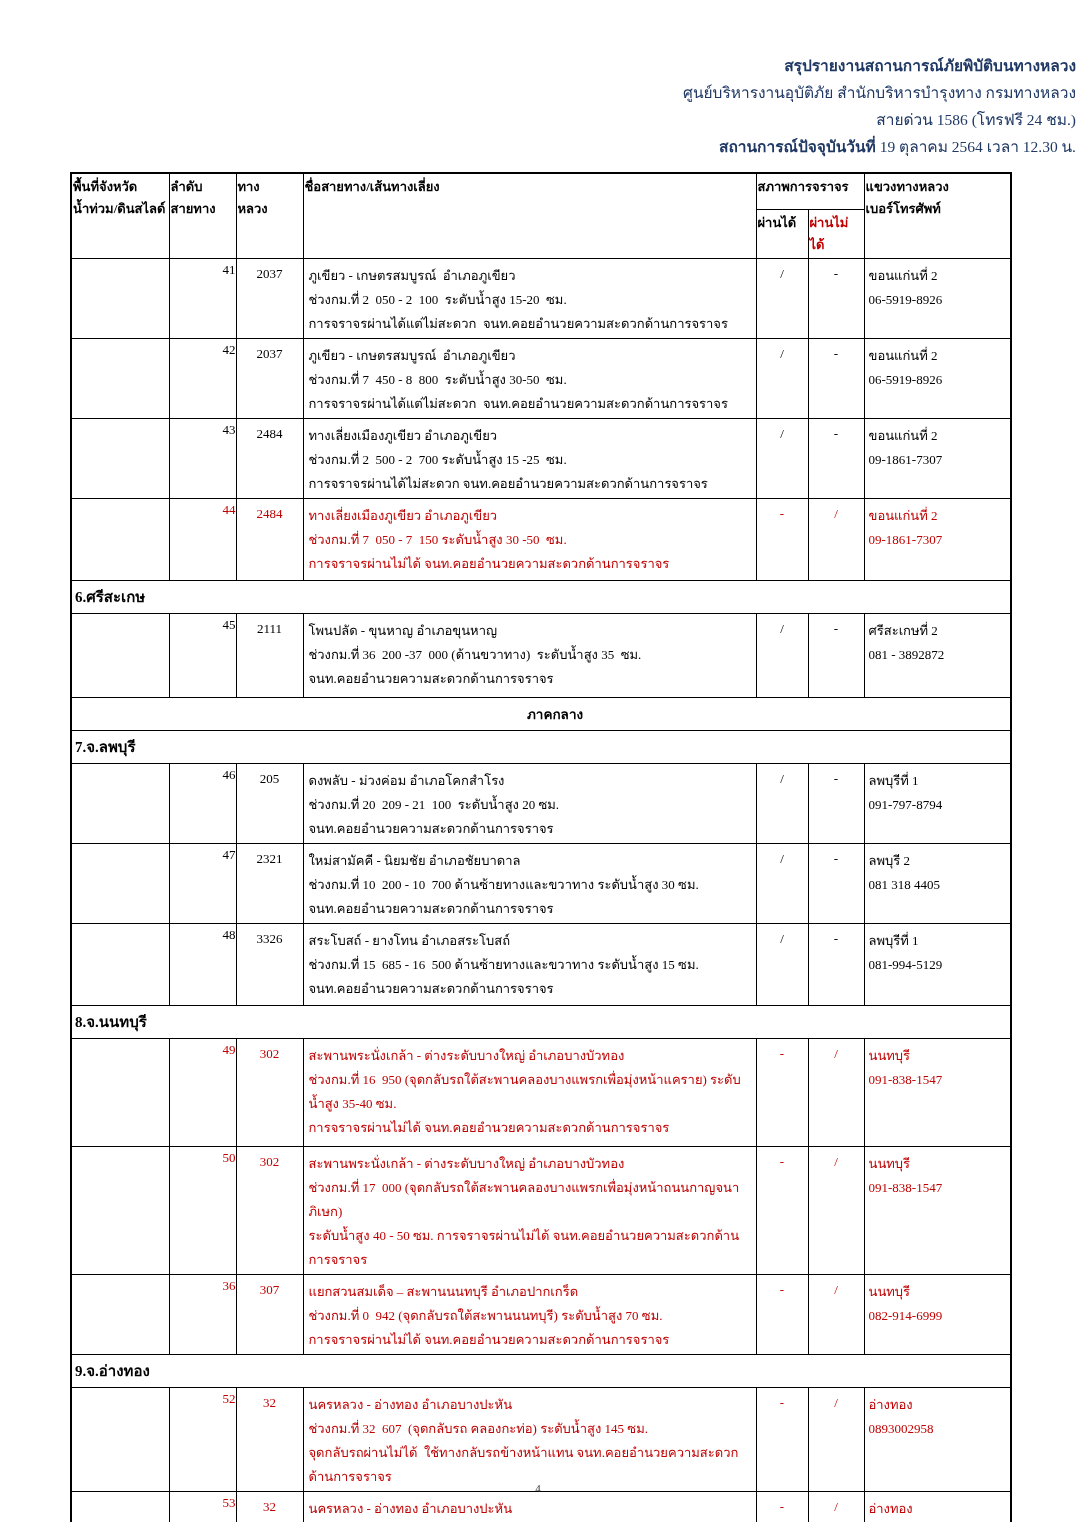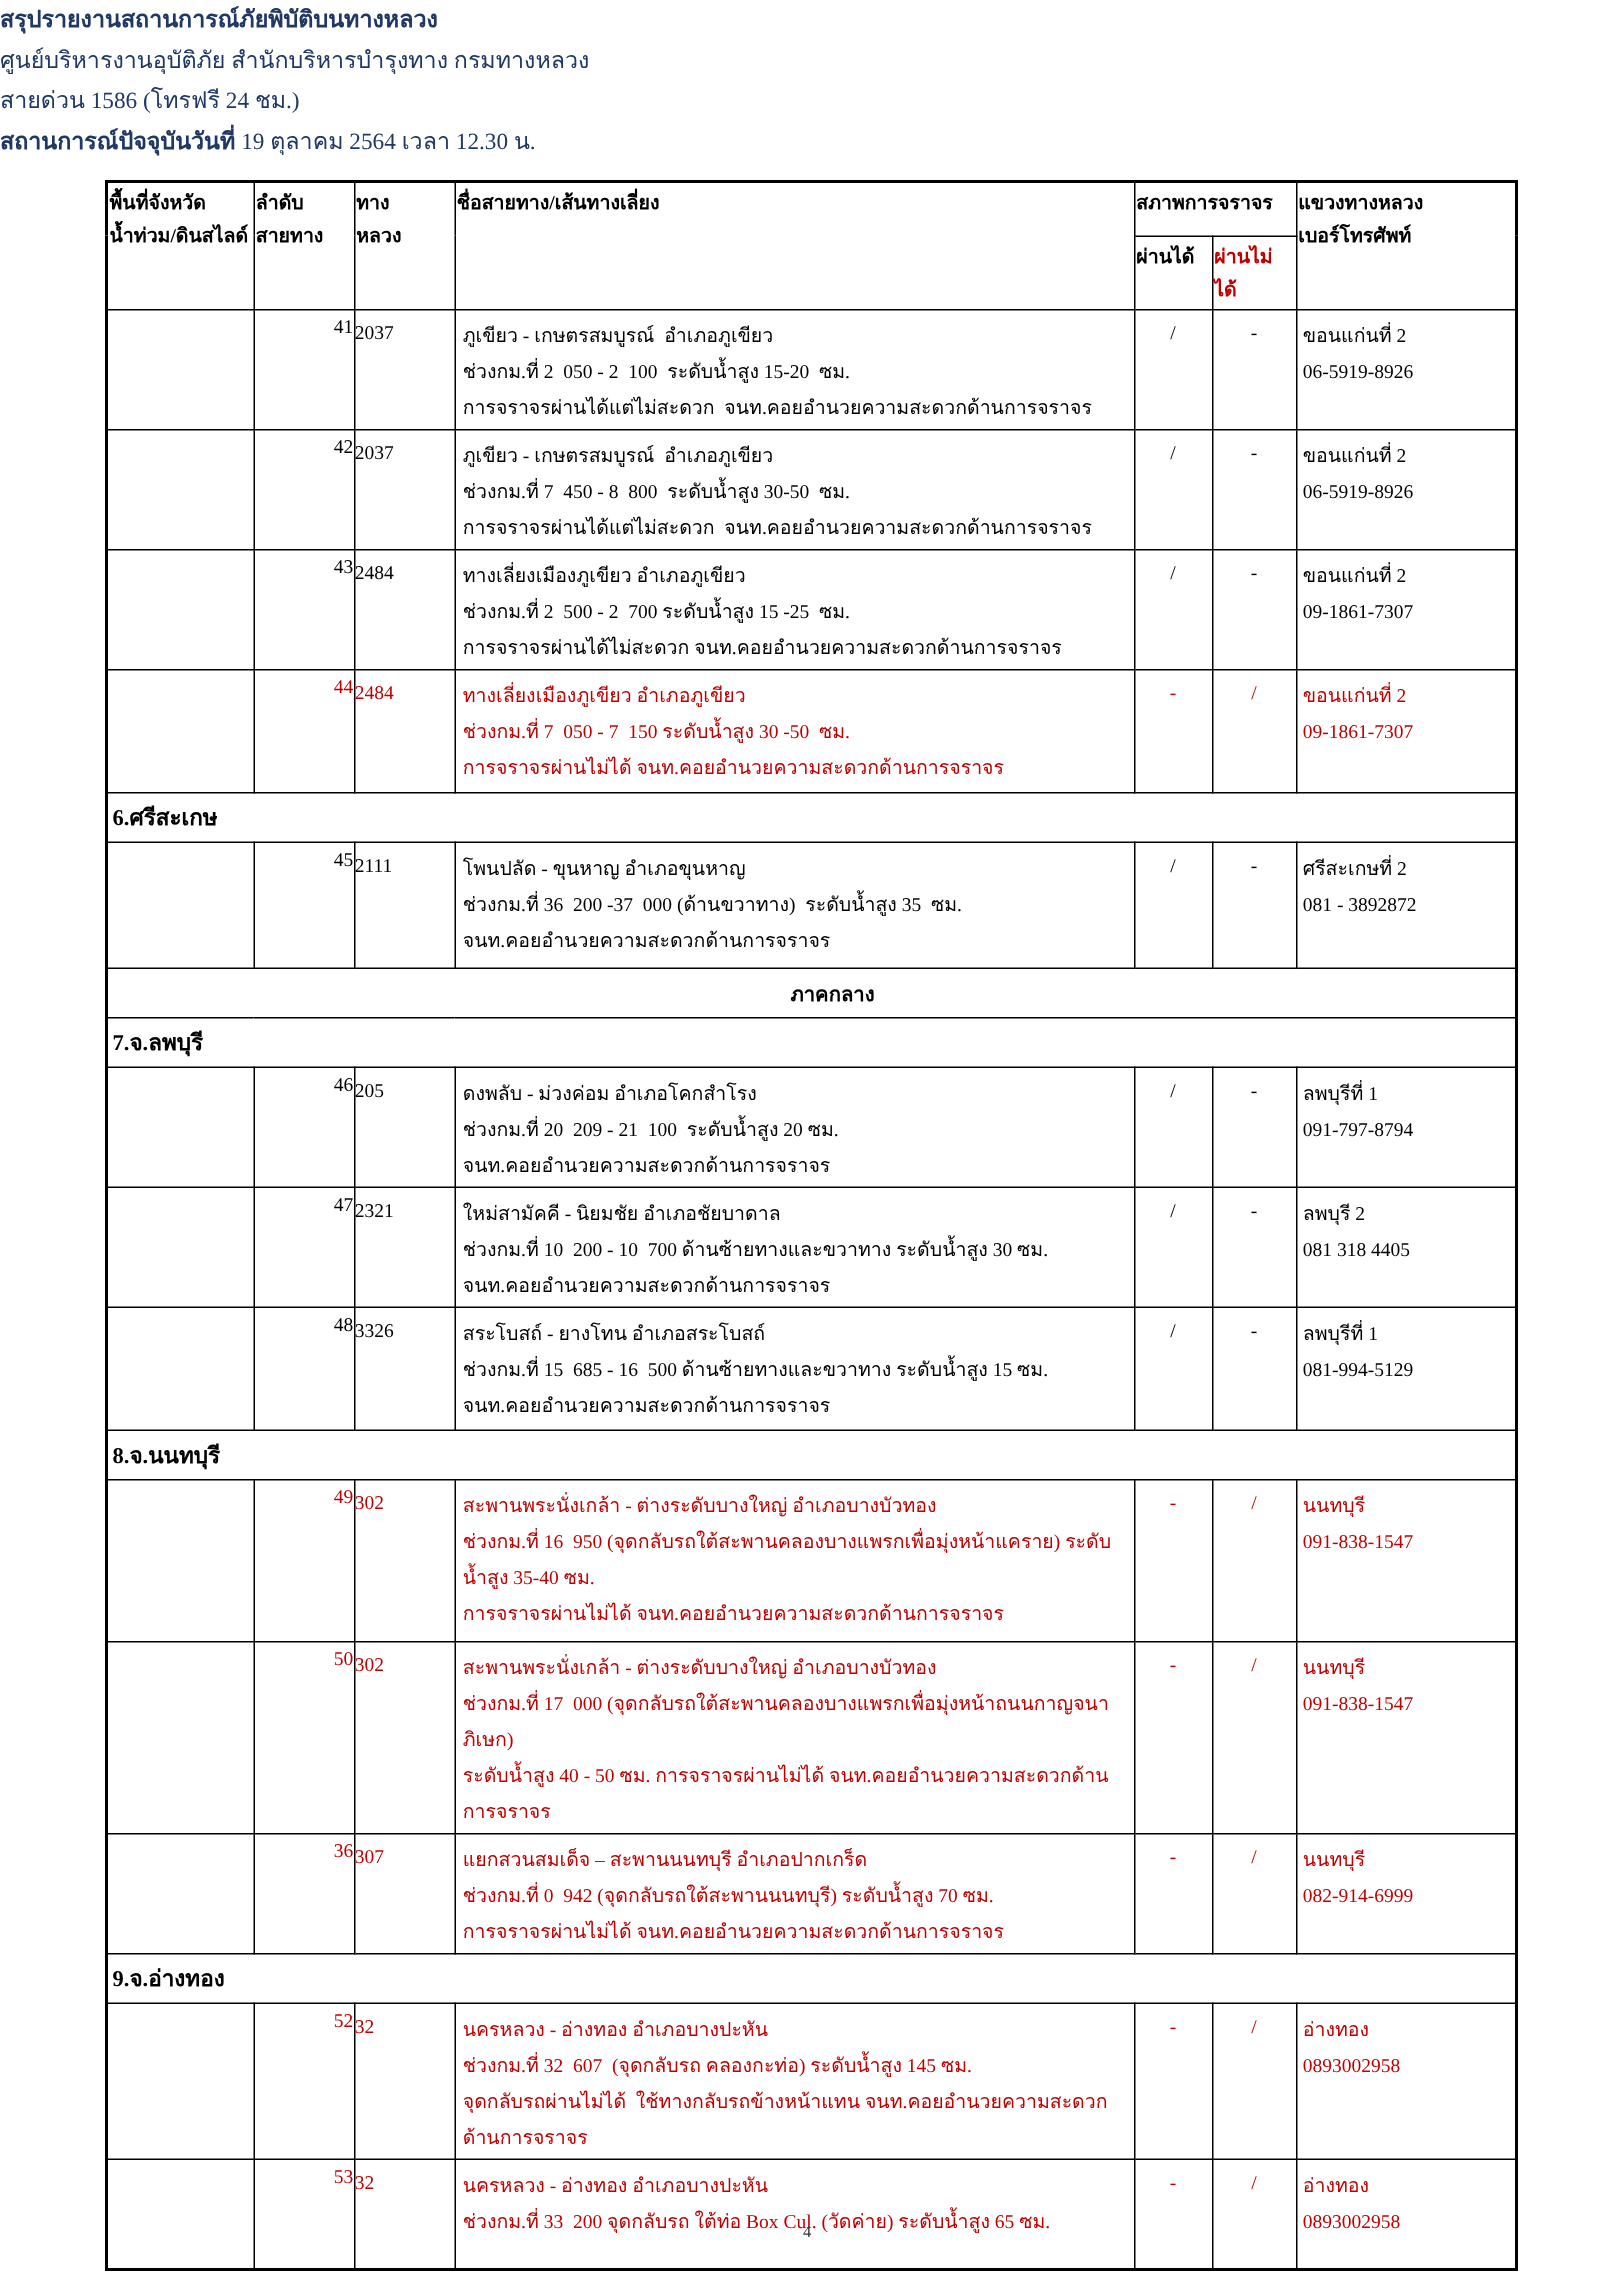--- a/index.html
+++ b/index.html
@@ -16,7 +16,8 @@
     position:relative;
   }
   .doc-header{
-    text-align:left;
+    padding-top:52px;
+    text-align:right;
     color:var(--title-ink);
     font-size:15.5px;
     line-height:27px;

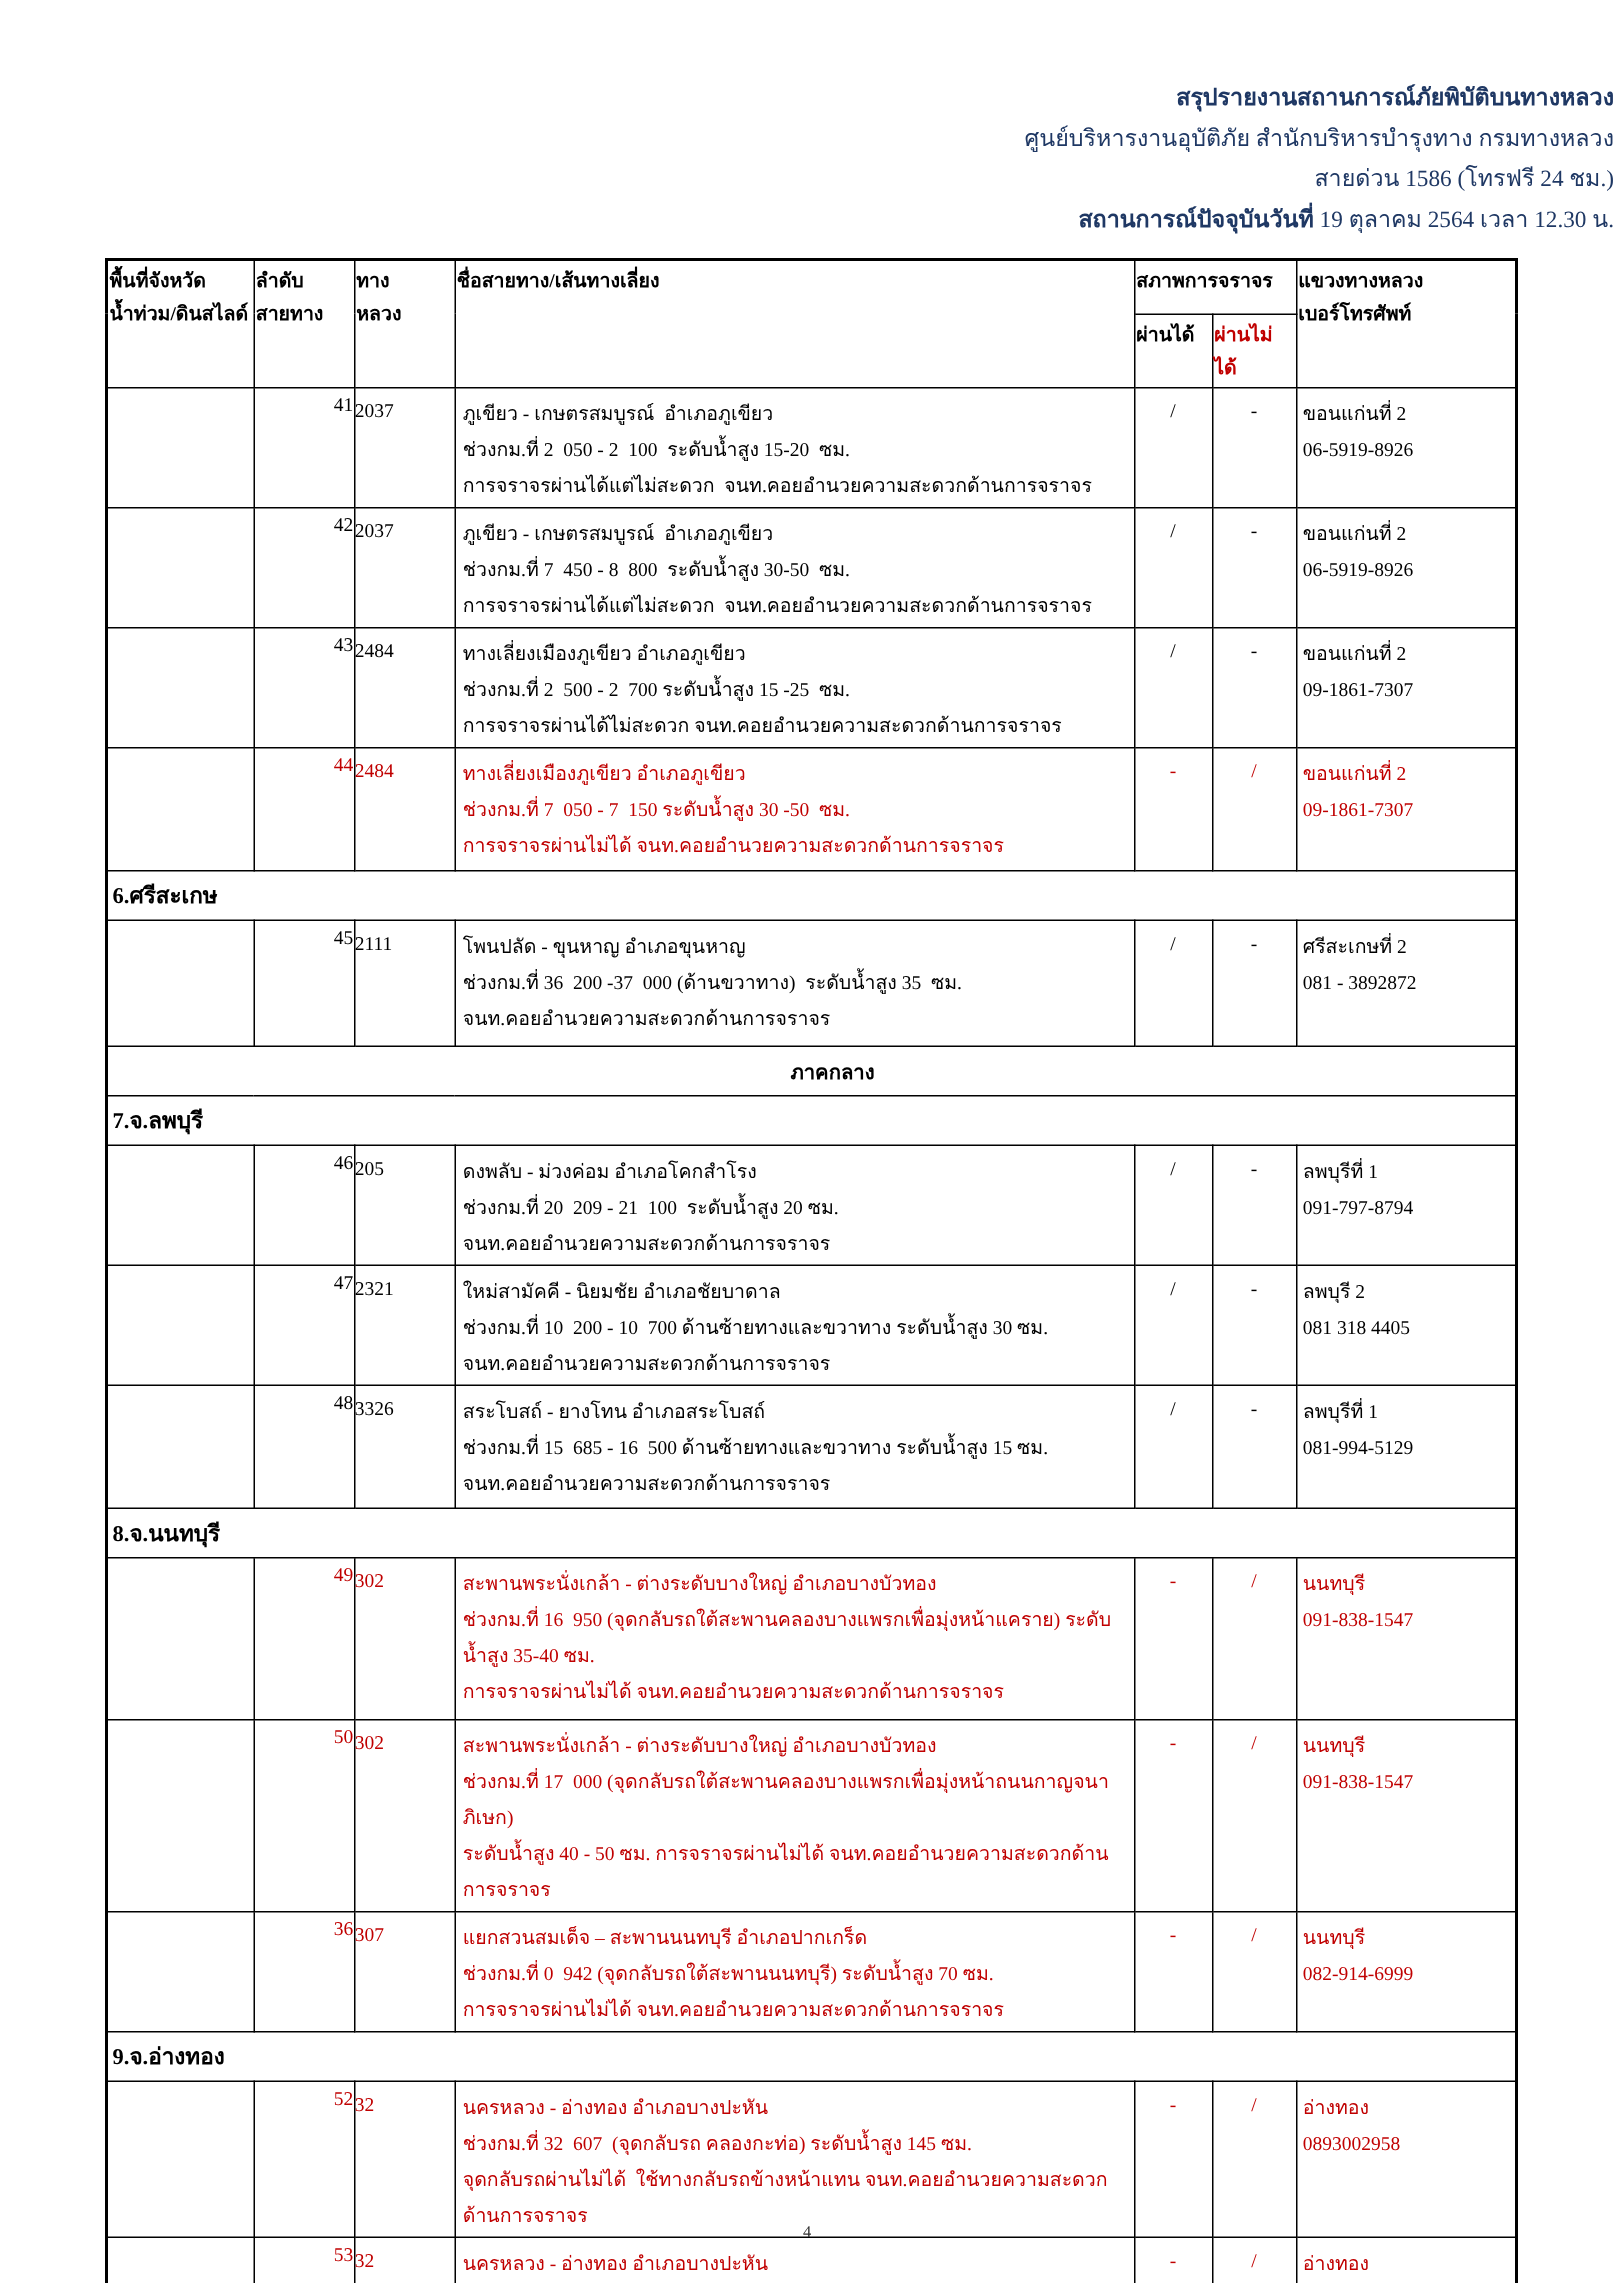--- a/index.html
+++ b/index.html
@@ -46,7 +46,7 @@
   thead .red-head{color:var(--alert);}
   .c-area{width:98px;}
   .c-seq{width:67px;text-align:right;padding-top:3px;margin-left:40px;}
-  .c-hwy{width:67px;padding-top:7px;}
+  .c-hwy{width:67px;text-align:center;padding-top:7px;}
   .c-name{width:453px;padding:5px 4px 2px 5px;margin-top:48px;}
   .c-name div{white-space:pre-wrap;line-height:24px;}
   .c-pass{width:52px;text-align:center;padding-top:7px;}

